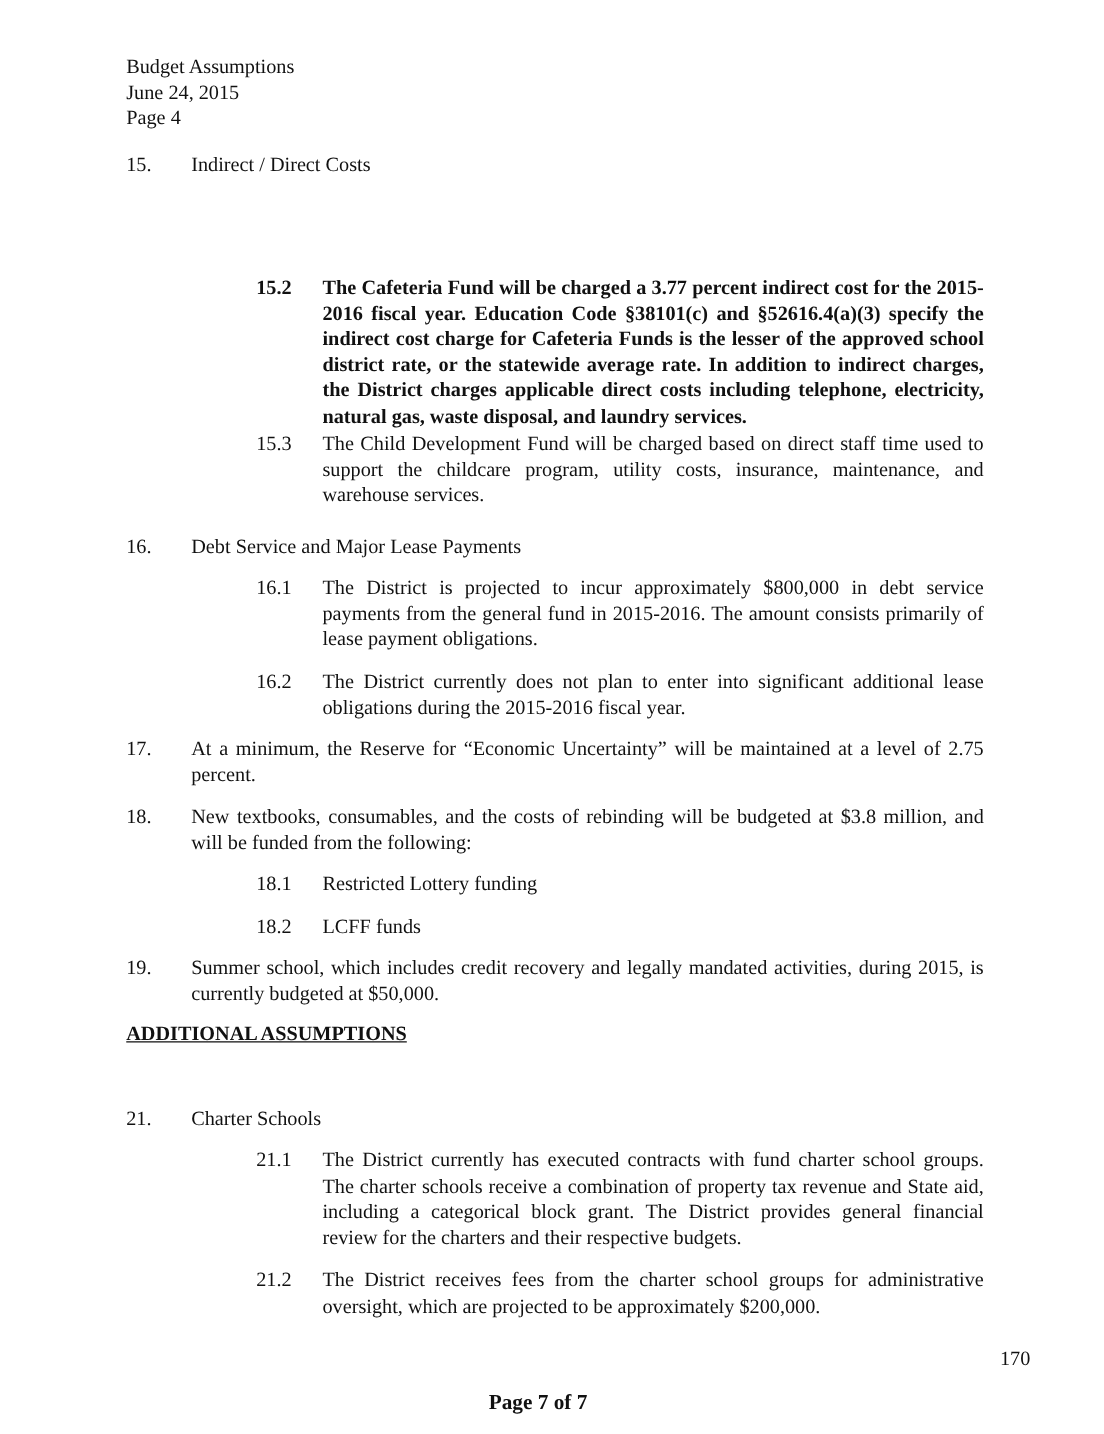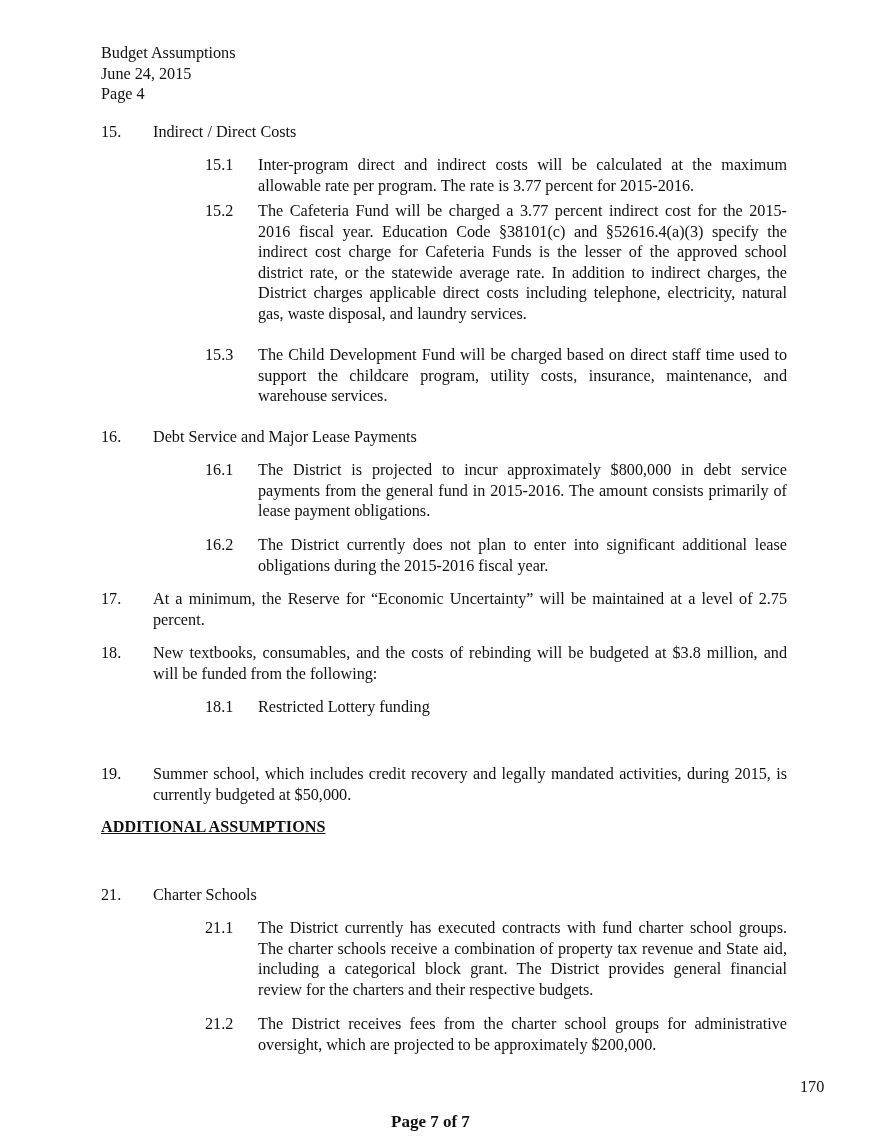--- a/index.html
+++ b/index.html
@@ -33,10 +33,6 @@
   <div class="item" style="top:122px;">
     <span class="num">15.</span>
     <div class="text">Indirect / Direct Costs</div>
-  </div>
-  <div class="sub" style="top:155px;">
-    <span class="num">15.1</span>
-    <div class="text">Inter-program direct and indirect costs will be calculated at the maximum allowable rate per program.  The rate is 3.77 percent for 2015-2016.</div>
   </div>
   <div class="sub" style="top:201px;">
     <span class="num">15.2</span>

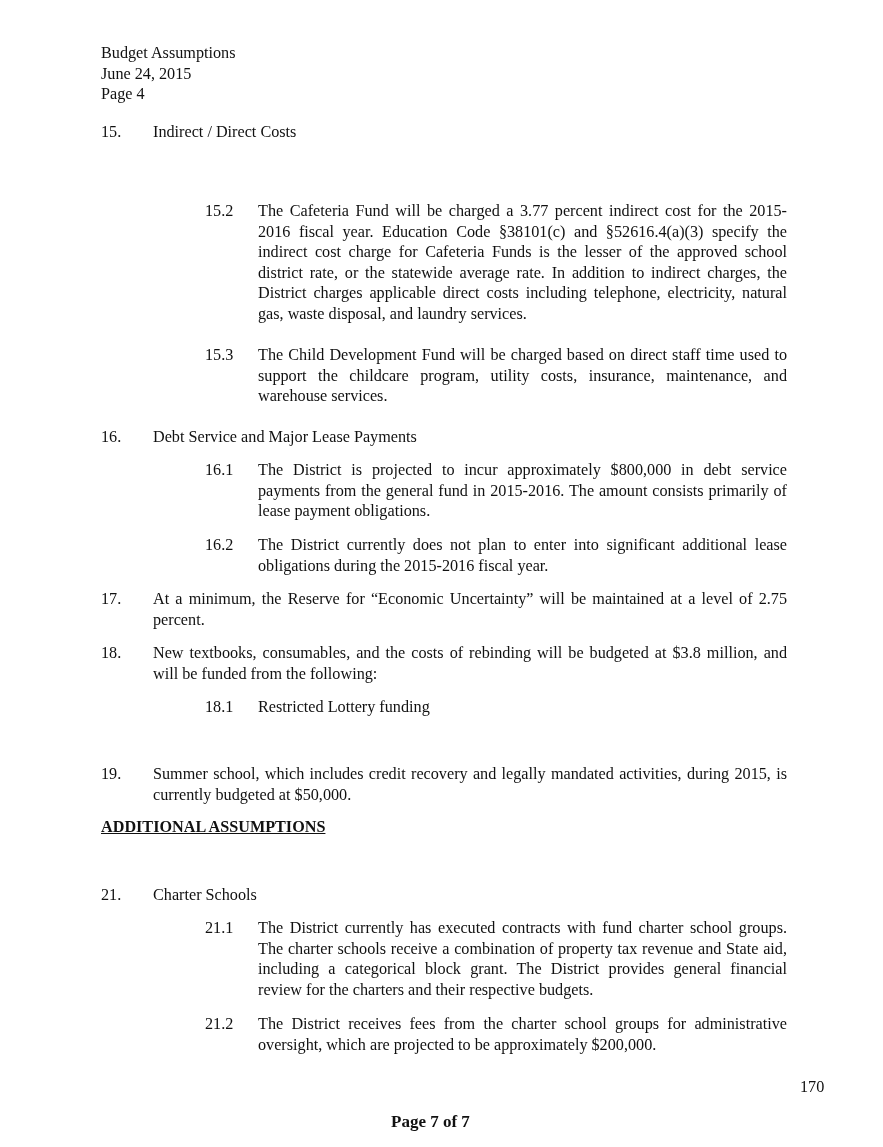--- a/index.html
+++ b/index.html
@@ -34,7 +34,7 @@
     <span class="num">15.</span>
     <div class="text">Indirect / Direct Costs</div>
   </div>
-  <div class="sub" style="top:201px;">
+  <div class="sub" style="top:220px;font-weight:bold;">
     <span class="num">15.2</span>
     <div class="text">The Cafeteria Fund will be charged a 3.77 percent indirect cost for the 2015-2016 fiscal year.  Education  Code §38101(c) and §52616.4(a)(3) specify the indirect cost charge for Cafeteria Funds is the lesser of the approved school district rate, or the statewide average rate.  In addition to indirect charges, the District charges applicable direct costs including telephone, electricity, natural gas, waste disposal, and laundry services.</div>
   </div>

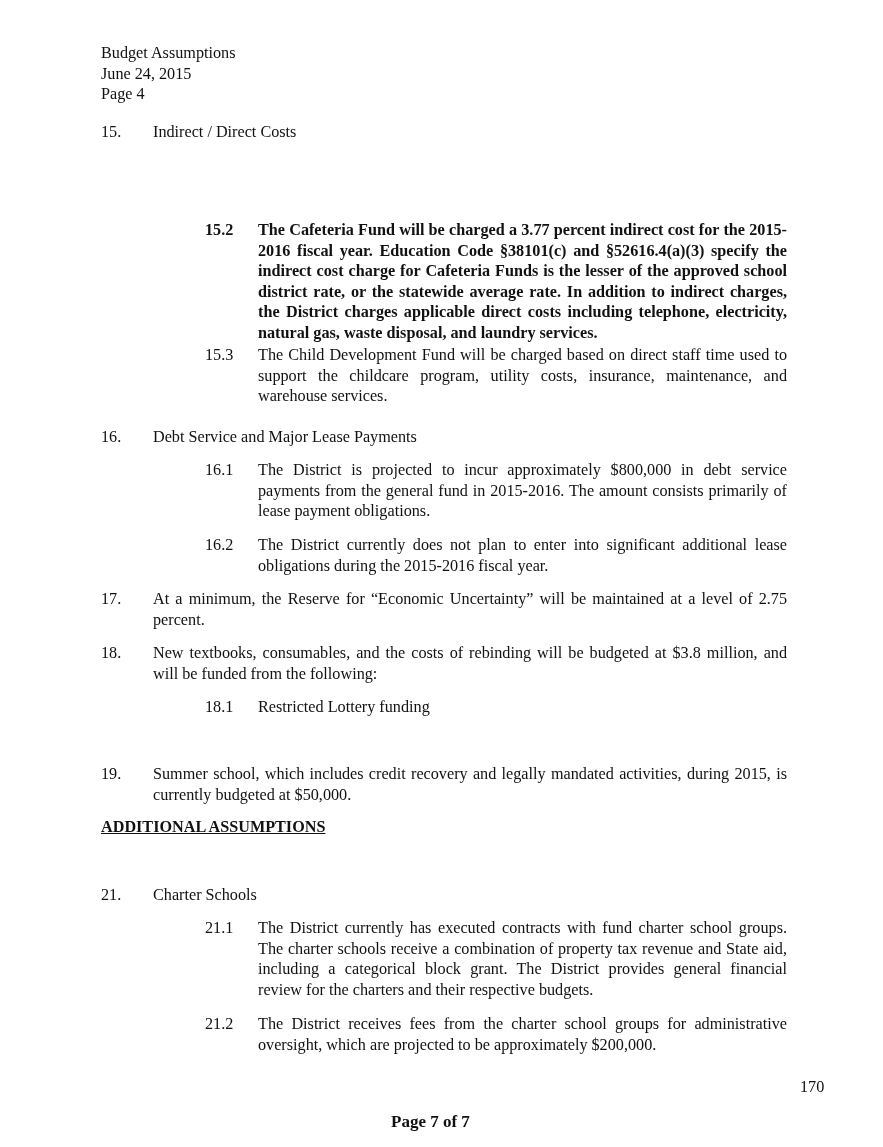--- a/index.html
+++ b/index.html
@@ -69,6 +69,10 @@
     <span class="num">18.1</span>
     <div class="text">Restricted Lottery funding</div>
   </div>
+  <div class="sub" style="top:731px;">
+    <span class="num">18.2</span>
+    <div class="text">LCFF funds</div>
+  </div>
 
   <div class="item" style="top:764px;">
     <span class="num">19.</span>

